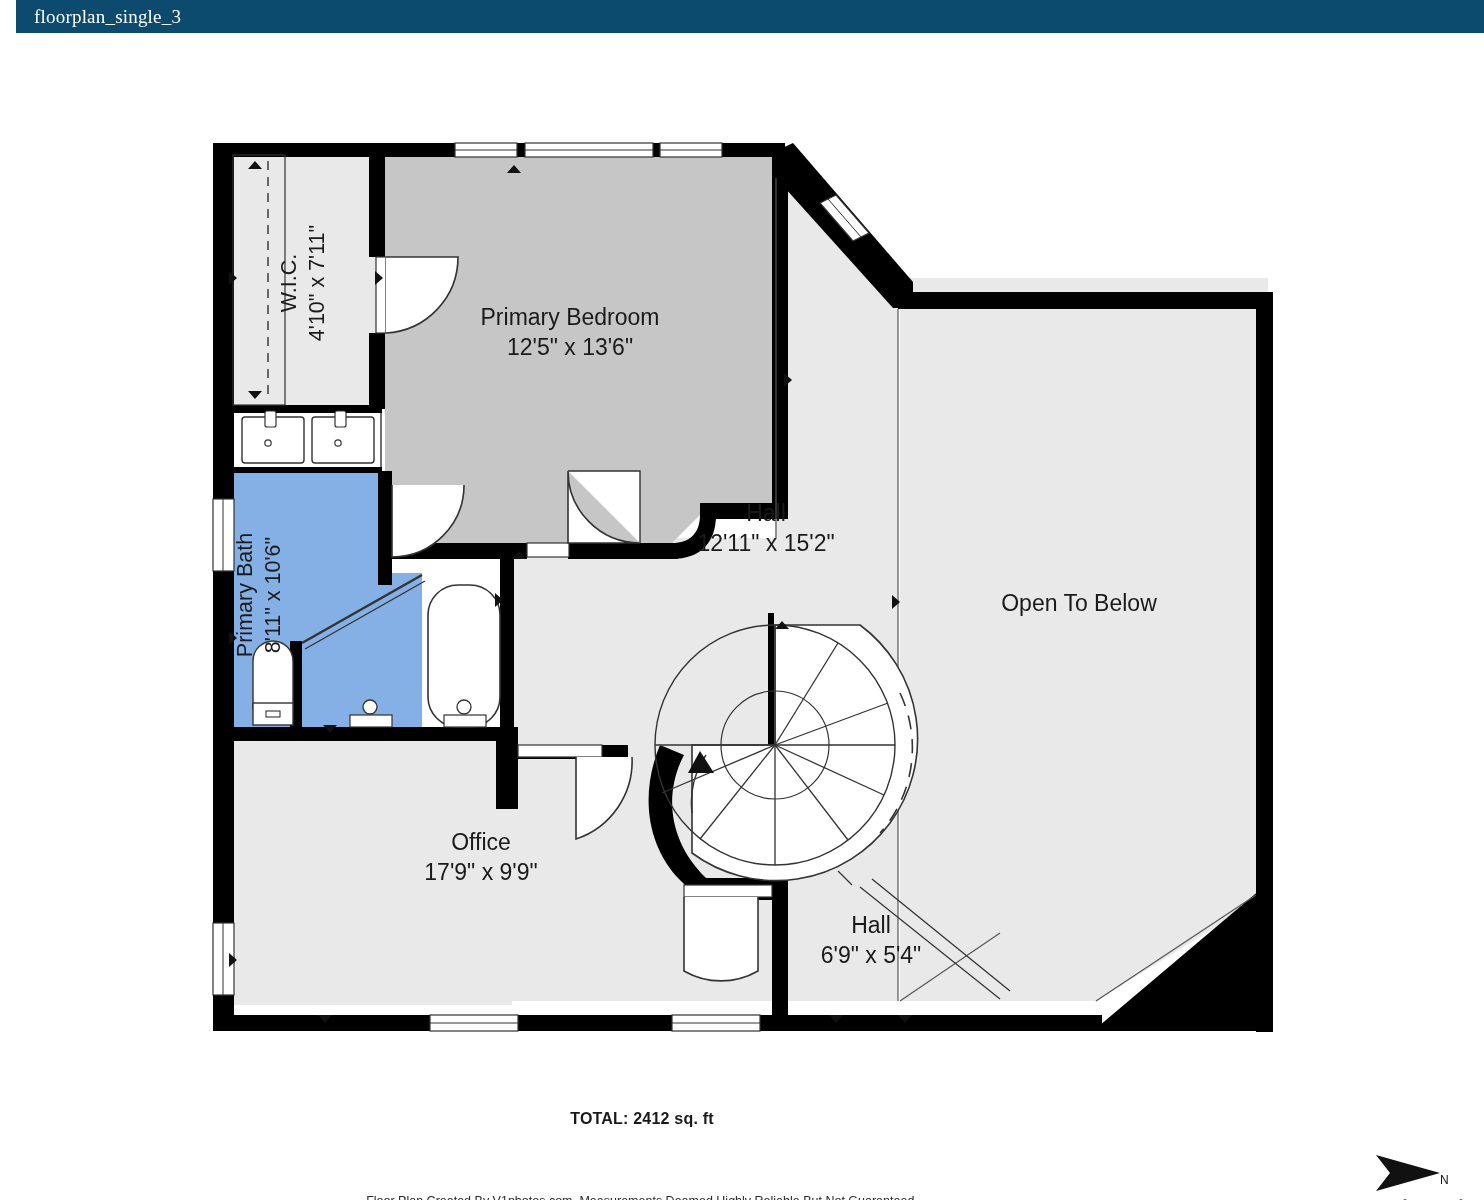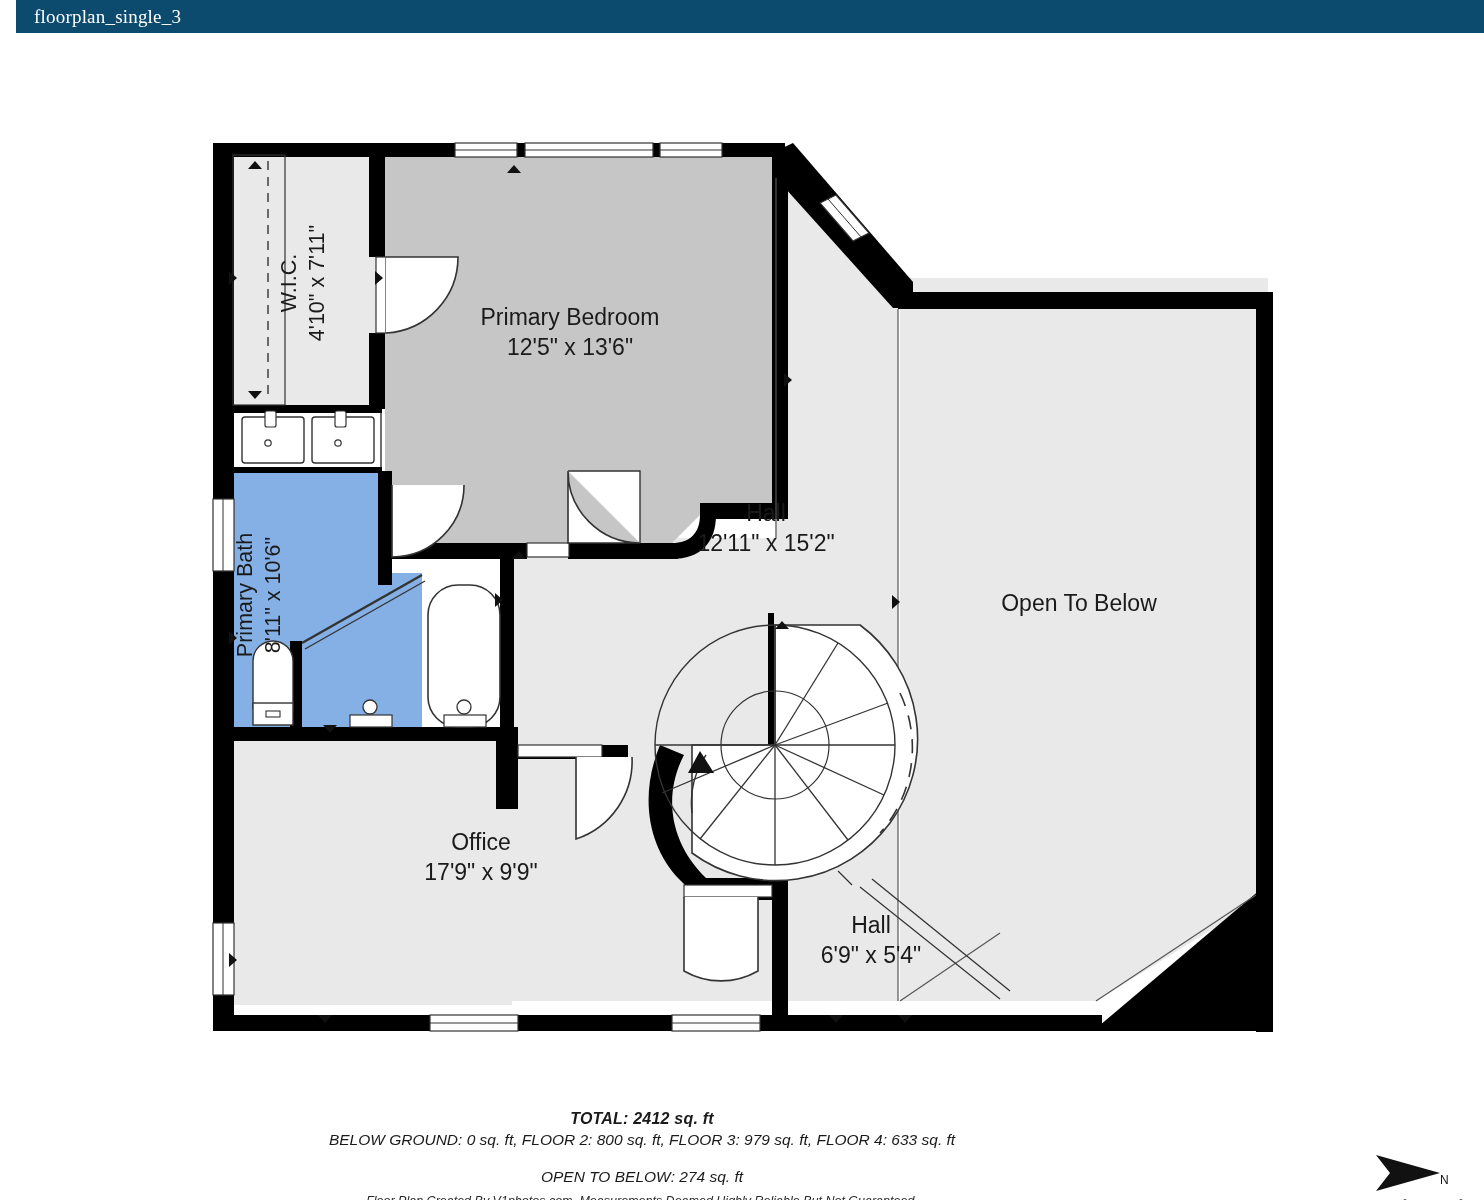--- a/index.html
+++ b/index.html
@@ -50,7 +50,6 @@
     text-align: center;
     color: #1a1a1a;
     font-family: "Liberation Sans", sans-serif;
-    font-style: italic;
   }
   #ftotal {
     top: 1077px;

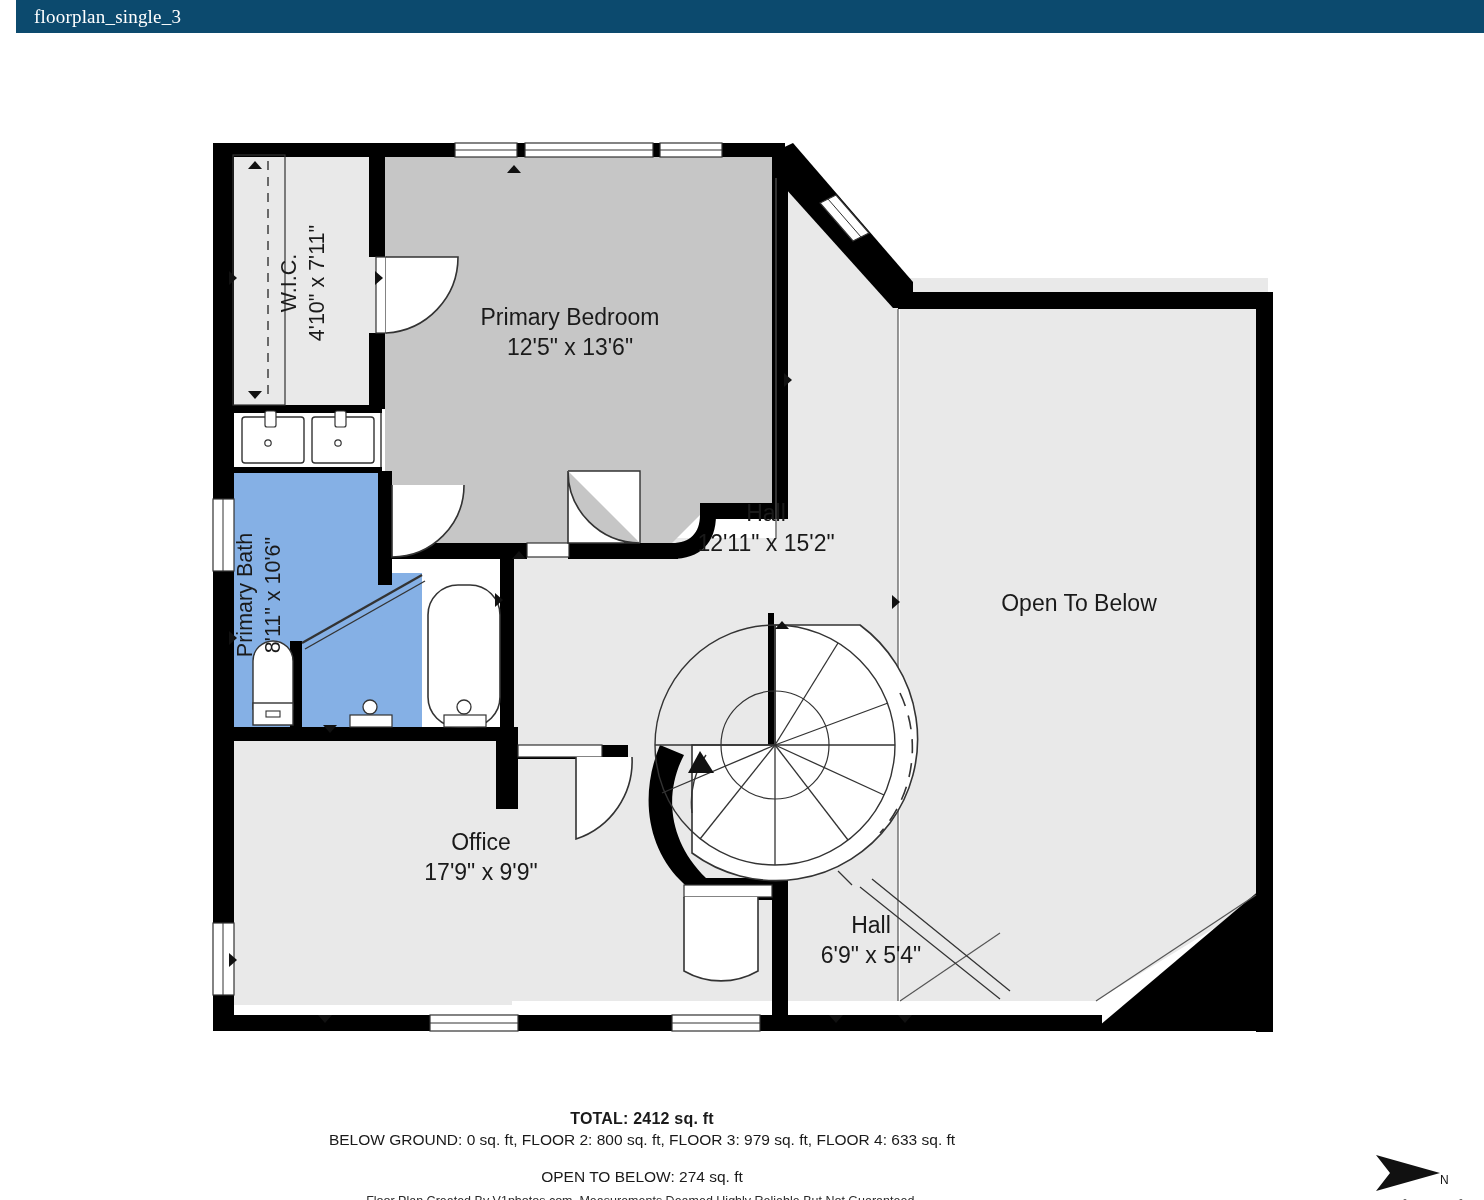--- a/index.html
+++ b/index.html
@@ -385,7 +385,6 @@
   </svg>
 
   <div class="footer-block" id="ftotal">TOTAL: 2412 sq. ft</div>
-  <div class="footer-block" id="fline2">BELOW GROUND: 0 sq. ft, FLOOR 2: 800 sq. ft, FLOOR 3: 979 sq. ft, FLOOR 4: 633 sq. ft</div>
   <div class="footer-block" id="fline4">OPEN TO BELOW: 274 sq. ft</div>
   <div class="footer-block" id="fdisclaimer">Floor Plan Created By V1photos.com, Measurements Deamed Highly Reliable But Not Guaranteed.</div>
 

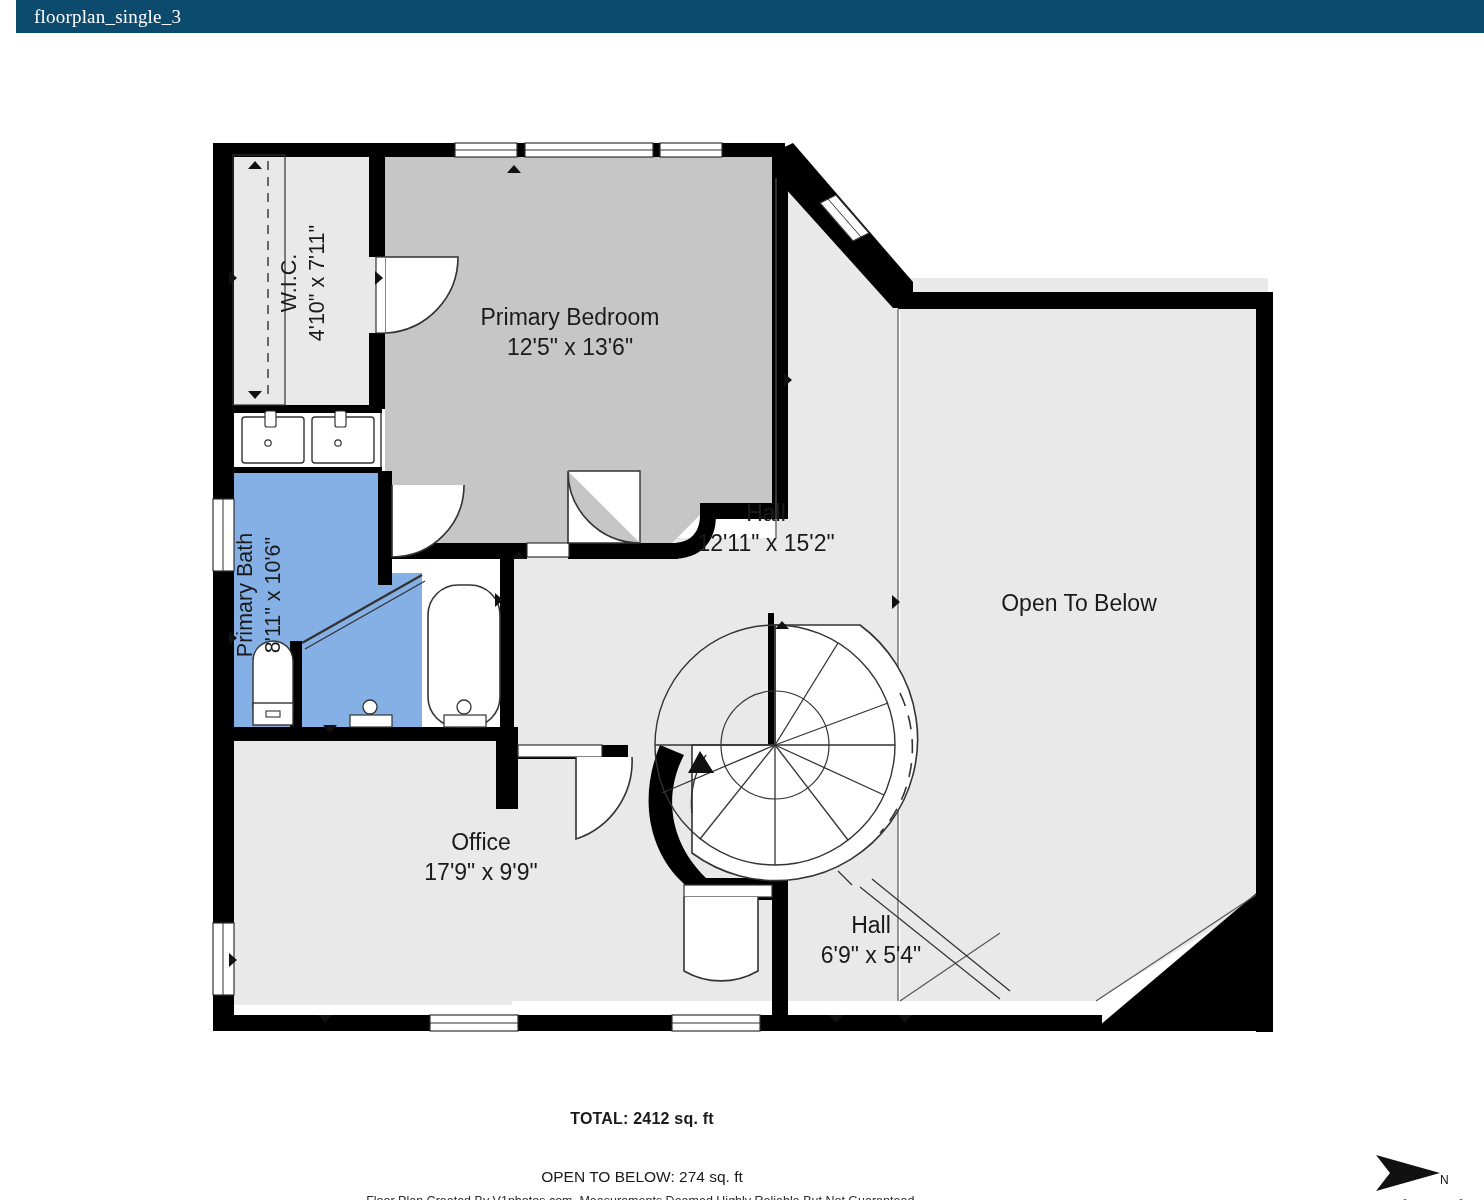--- a/index.html
+++ b/index.html
@@ -385,7 +385,6 @@
   </svg>
 
   <div class="footer-block" id="ftotal">TOTAL: 2412 sq. ft</div>
-  <div class="footer-block" id="fline4">OPEN TO BELOW: 274 sq. ft</div>
   <div class="footer-block" id="fdisclaimer">Floor Plan Created By V1photos.com, Measurements Deamed Highly Reliable But Not Guaranteed.</div>
 
   <div id="logo-block">

